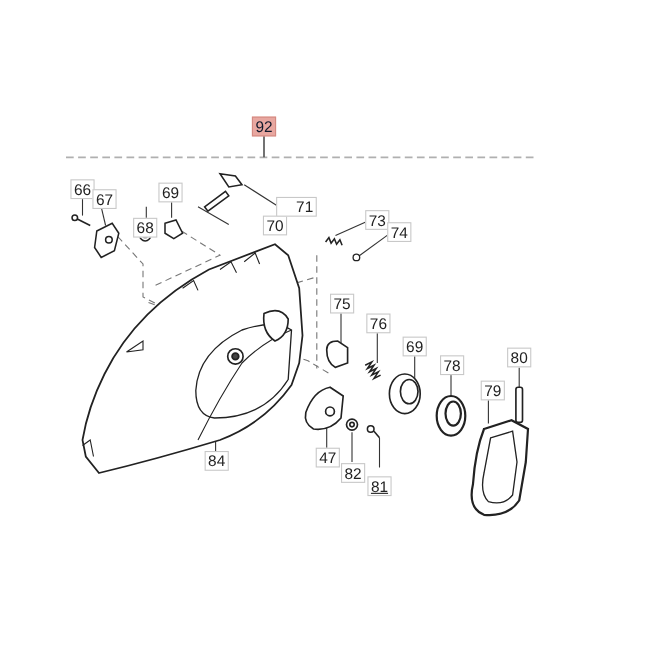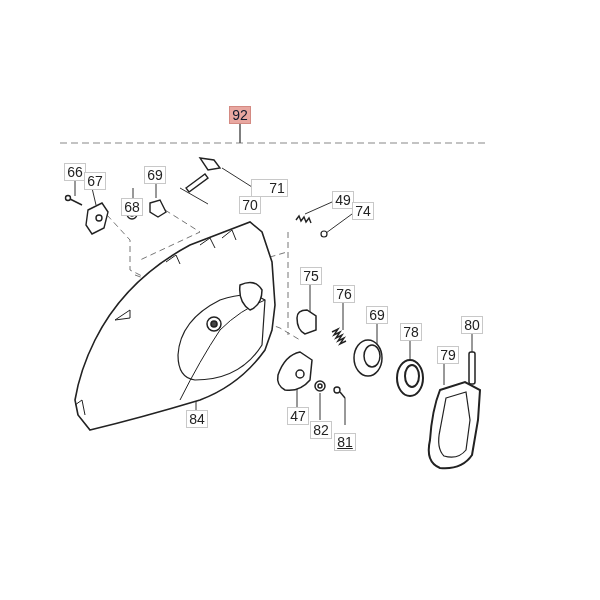--- a/index.html
+++ b/index.html
@@ -146,7 +146,7 @@
 <div class="callout" style="left:144px; top:166px;">69</div>
 <div class="callout" style="left:209px; top:196px;margin-left:30px;">70</div>
 <div class="callout" style="left:251px; top:179px;padding-left:17px;">71</div>
-<div class="callout" style="left:332px; top:191px;">49</div>
+<div class="callout" style="left:332px; top:191px;">73</div>
 <div class="callout" style="left:352px; top:202px;">74</div>
 <div class="callout" style="left:300px; top:267px;">75</div>
 <div class="callout" style="left:333px; top:285px;">76</div>

